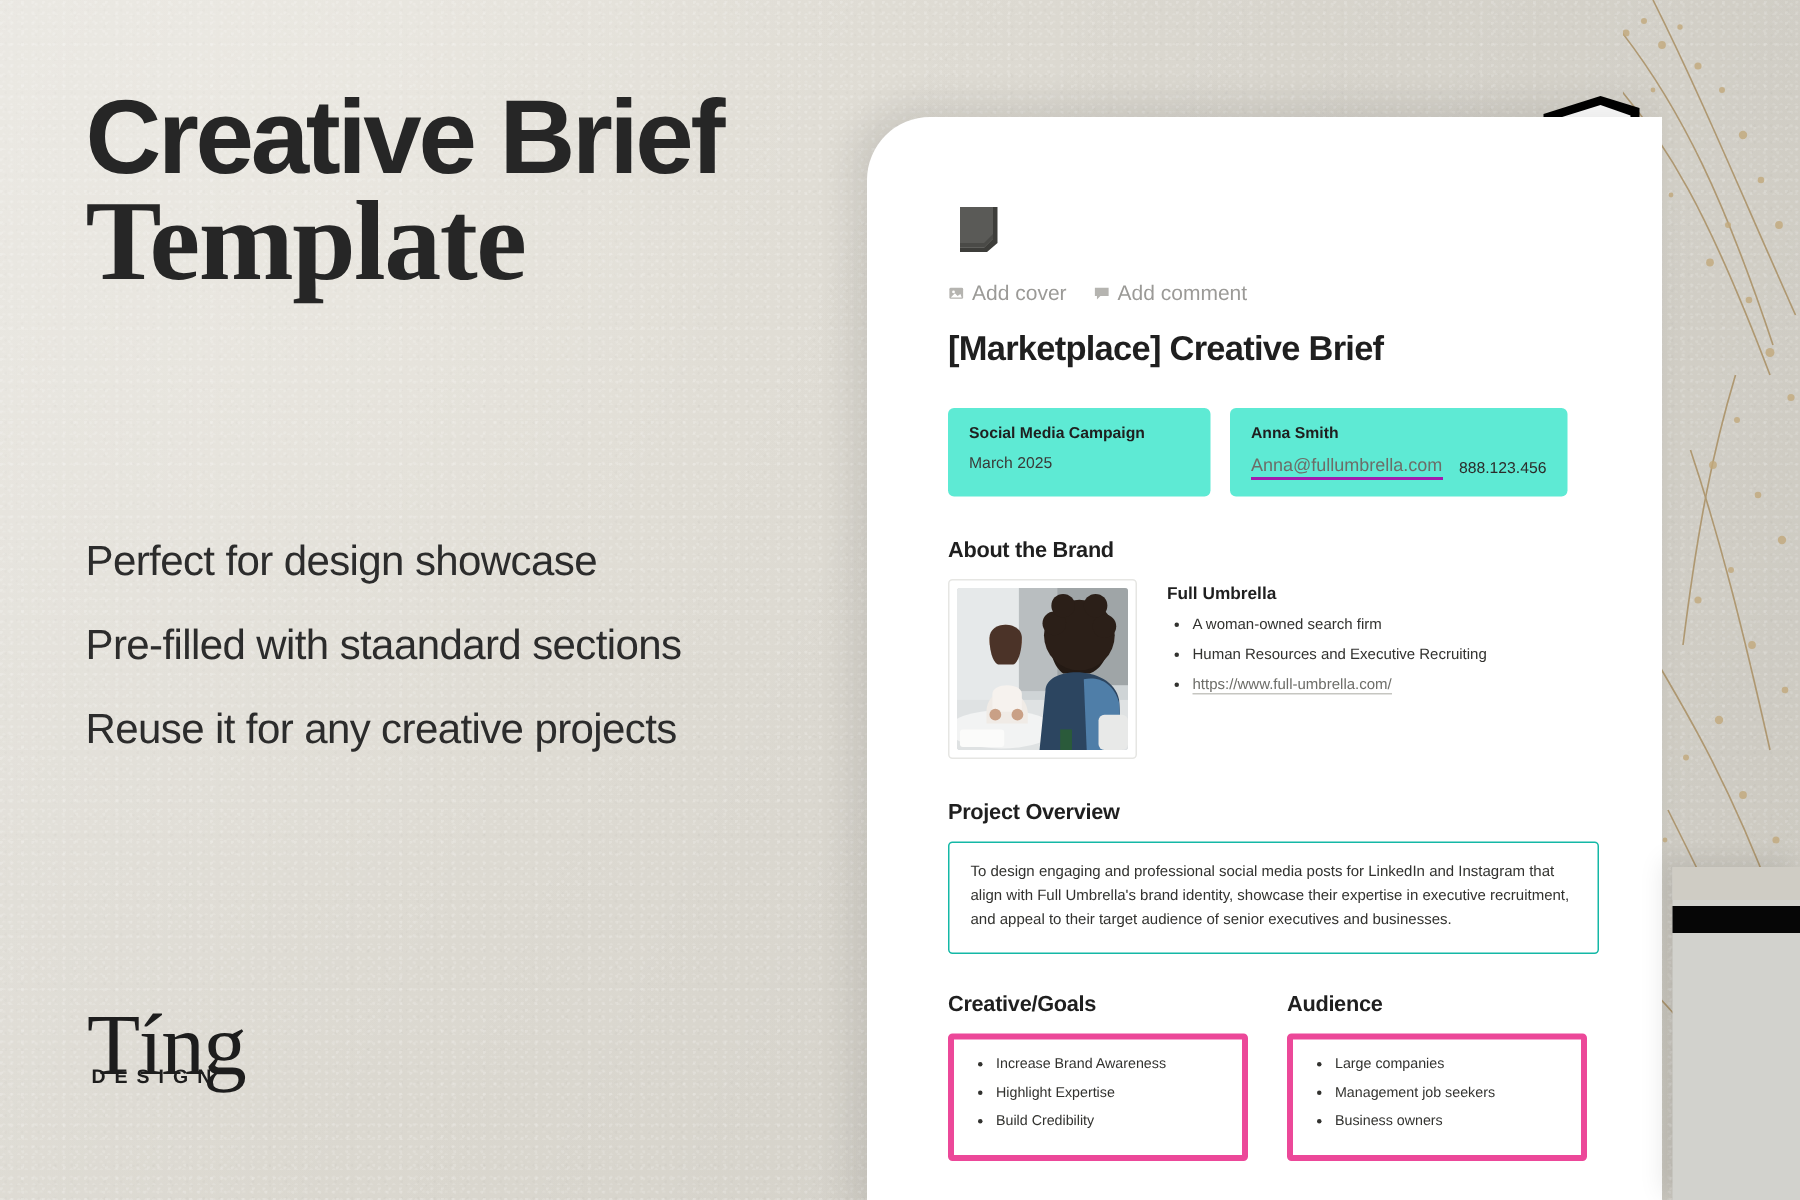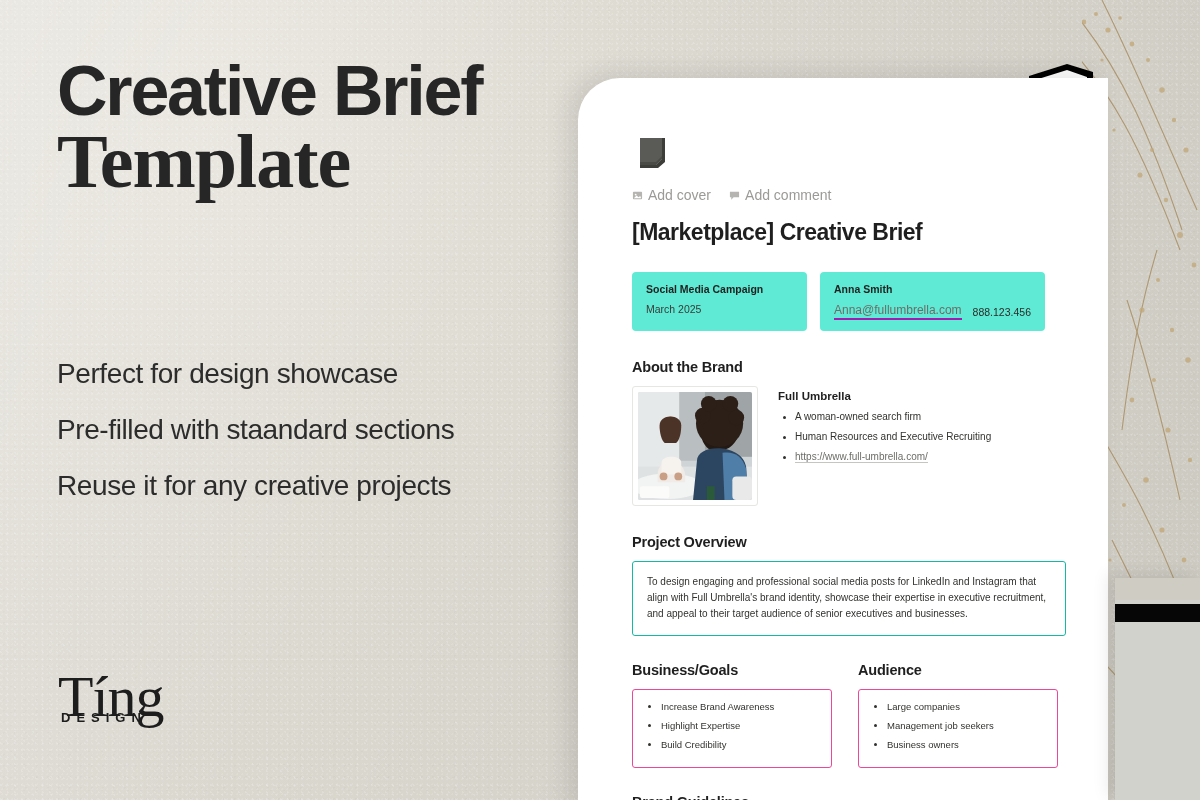--- a/index.html
+++ b/index.html
@@ -323,7 +323,7 @@
 
     <div class="two-col">
       <div class="col">
-        <h2 class="sec">Business/Goals</h2>
+        <h2 class="sec">Creative/Goals</h2>
         <div class="list-box">
           <ul>
             <li>Increase Brand Awareness</li>

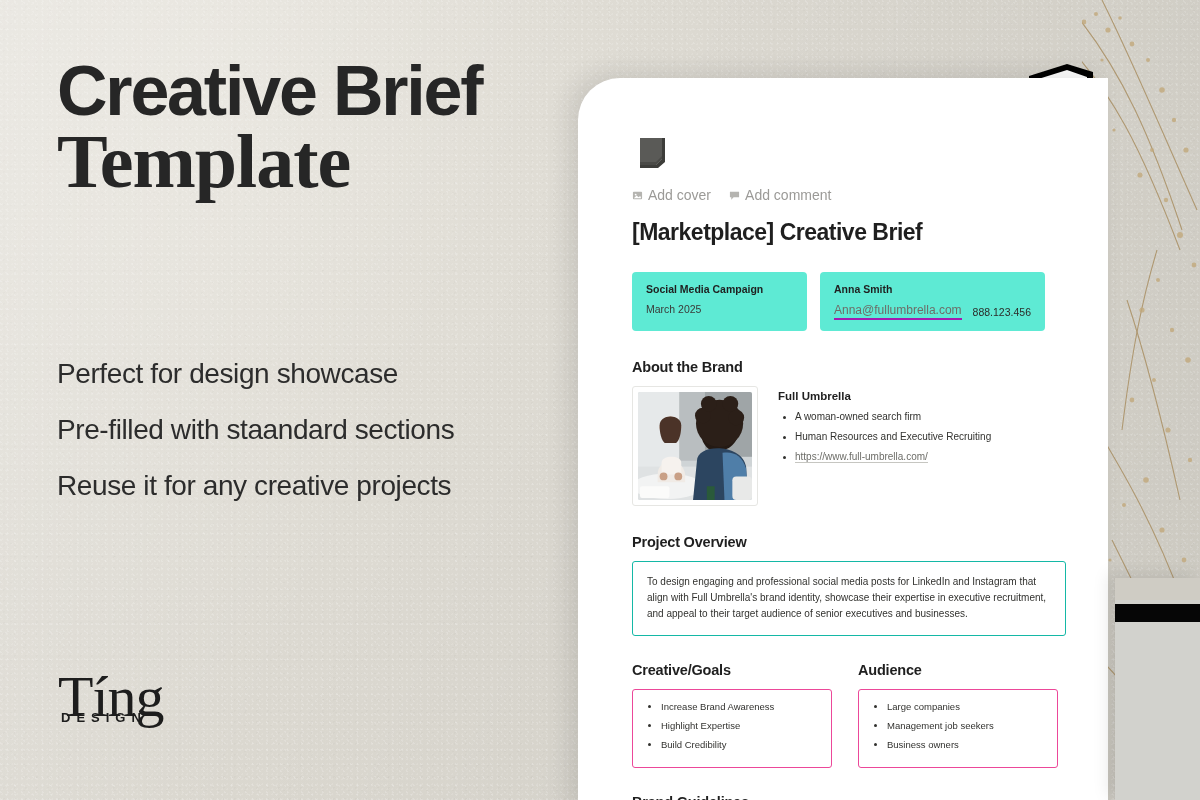--- a/index.html
+++ b/index.html
@@ -121,7 +121,7 @@
   .two-col{display:flex;gap:26px;margin-bottom:26px;}
   .col{width:200px;}
   .list-box{
-    border:1px solid #ec4899;border-radius:3px;padding:11px 6px 9px 6px;
+    border:4px solid #ec4899;border-radius:3px;padding:11px 6px 9px 6px;
     box-sizing:border-box;min-height:78px;
   }
   .list-box ul{margin:0;padding-left:22px;}

